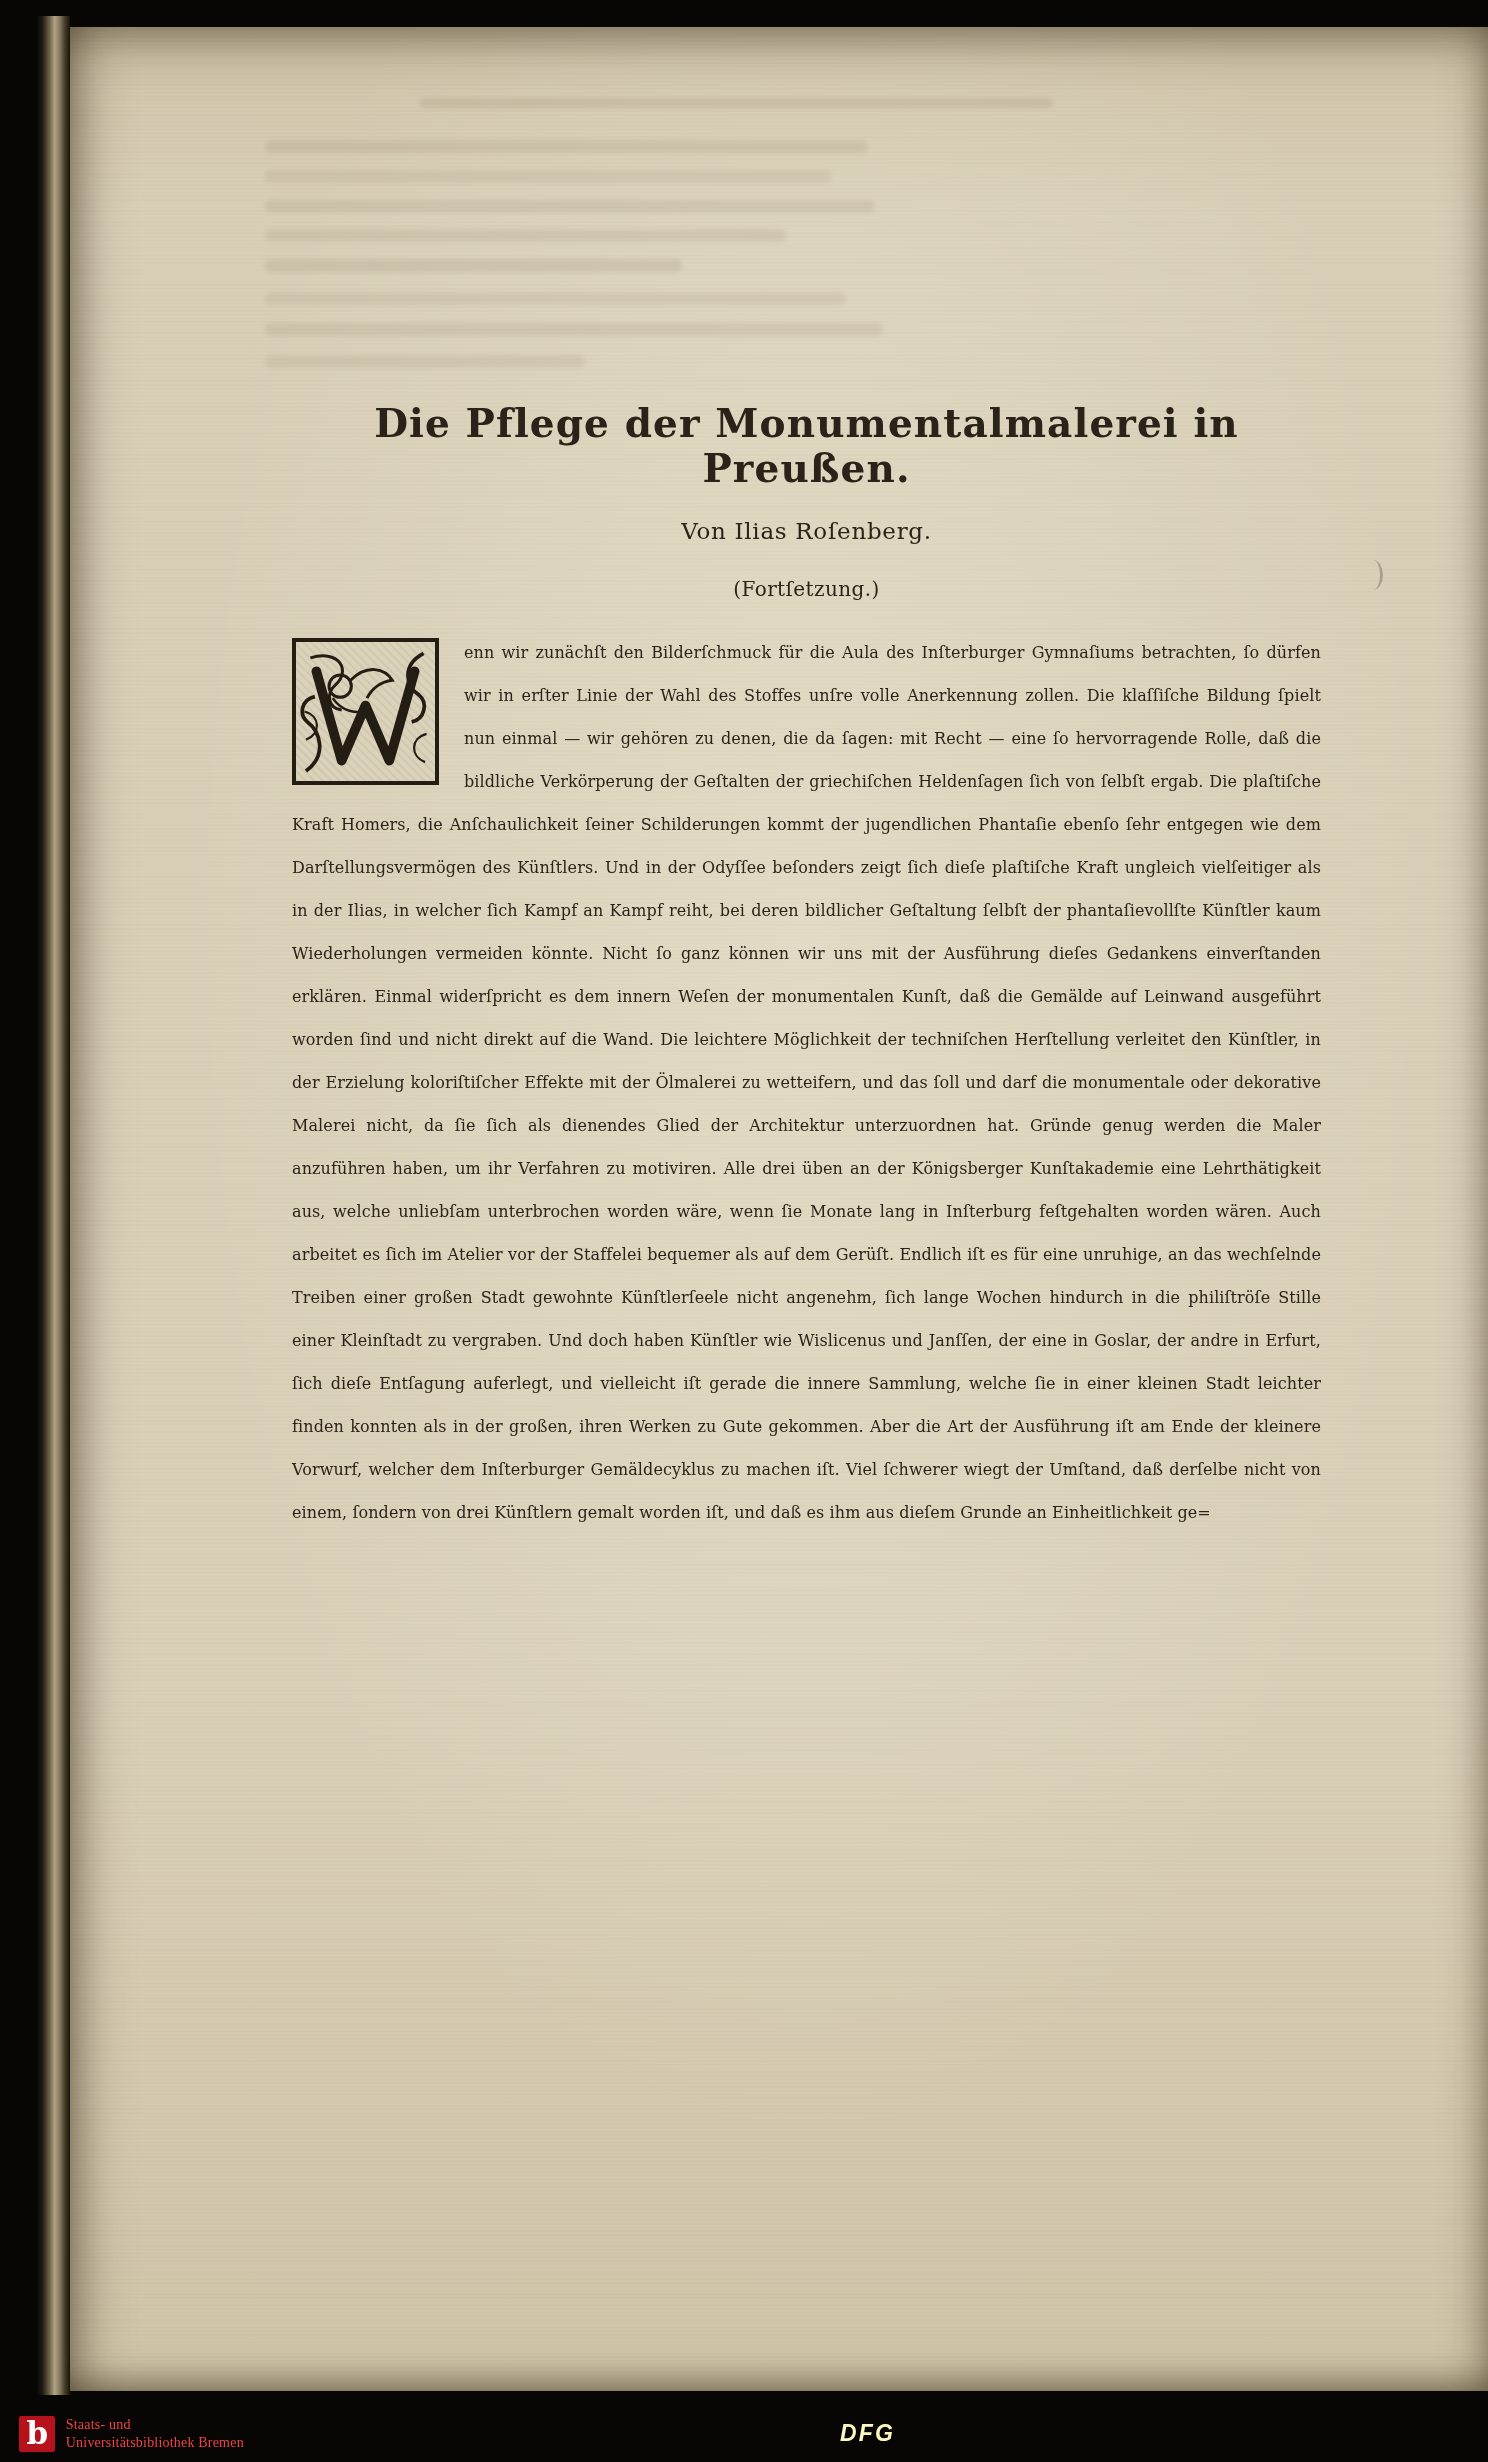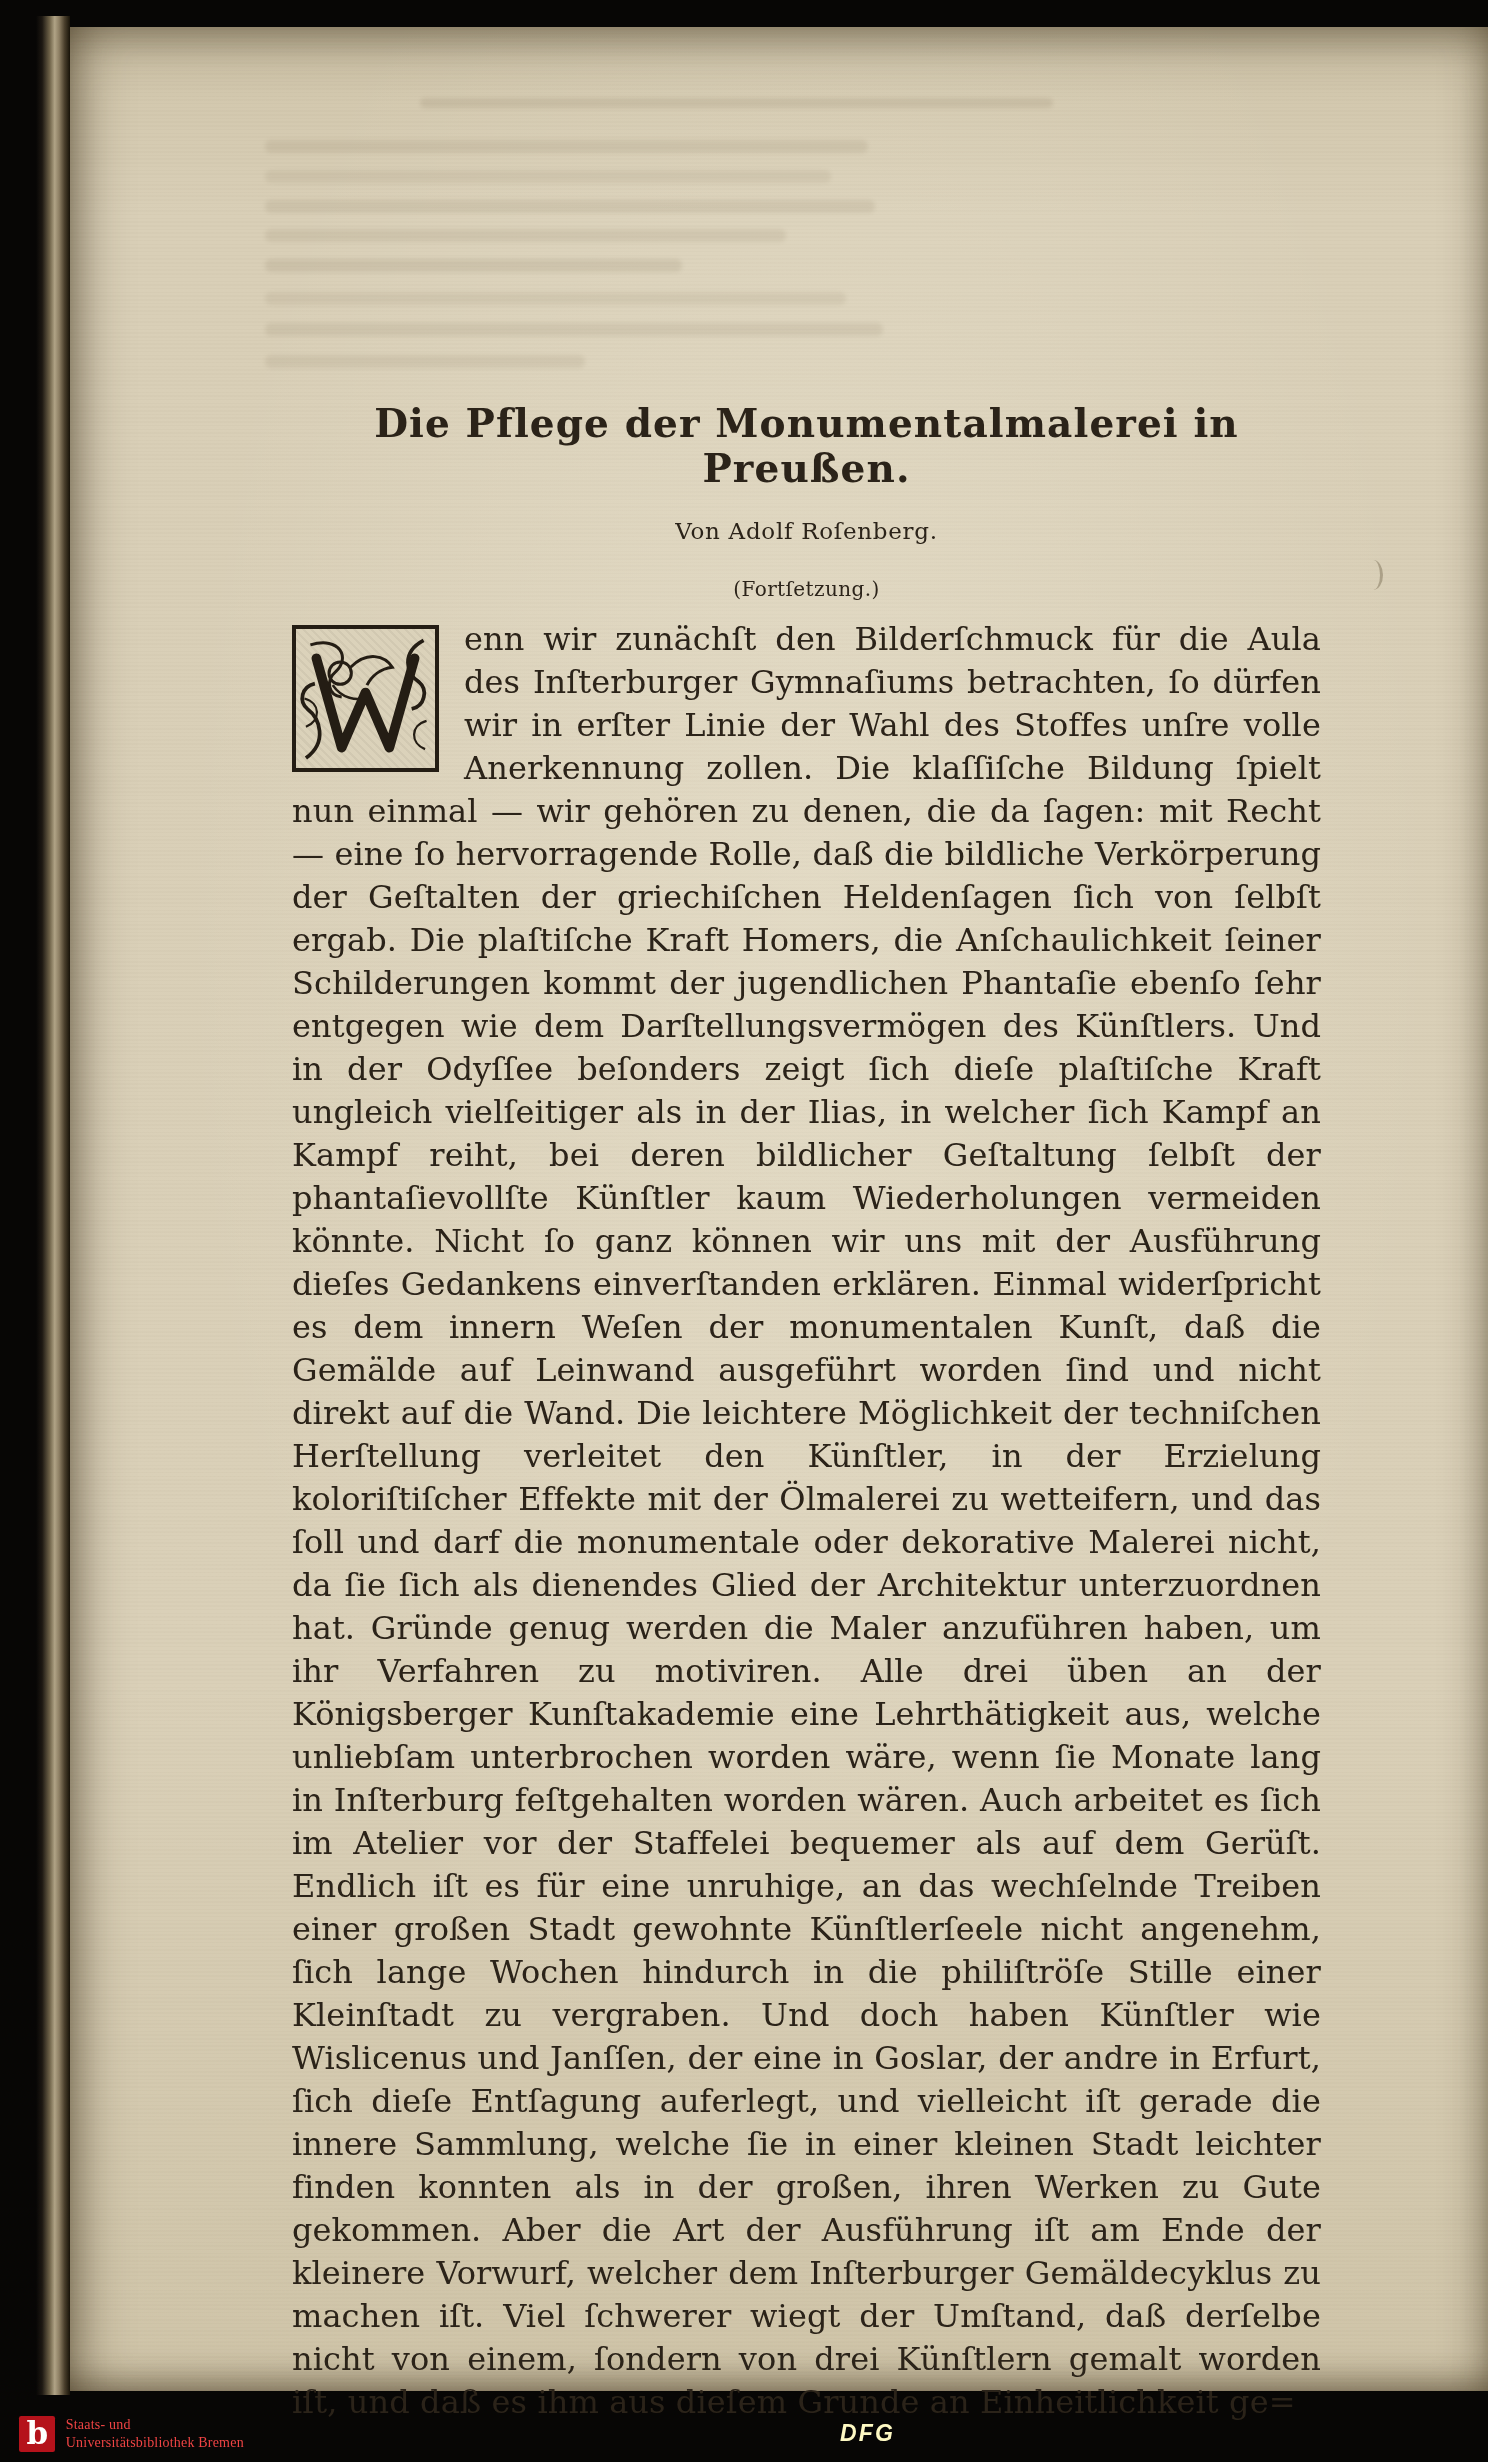--- a/index.html
+++ b/index.html
@@ -135,7 +135,7 @@
 
       <h1 class="title">Die Pflege der Monumentalmalerei in Preußen.</h1>
 
-      <div class="byline">Von Adolf Roſenberg.</div>
+      <div class="byline">Von Ilias Roſenberg.</div>
 
       <div class="continuation">(Fortſetzung.)</div>
 

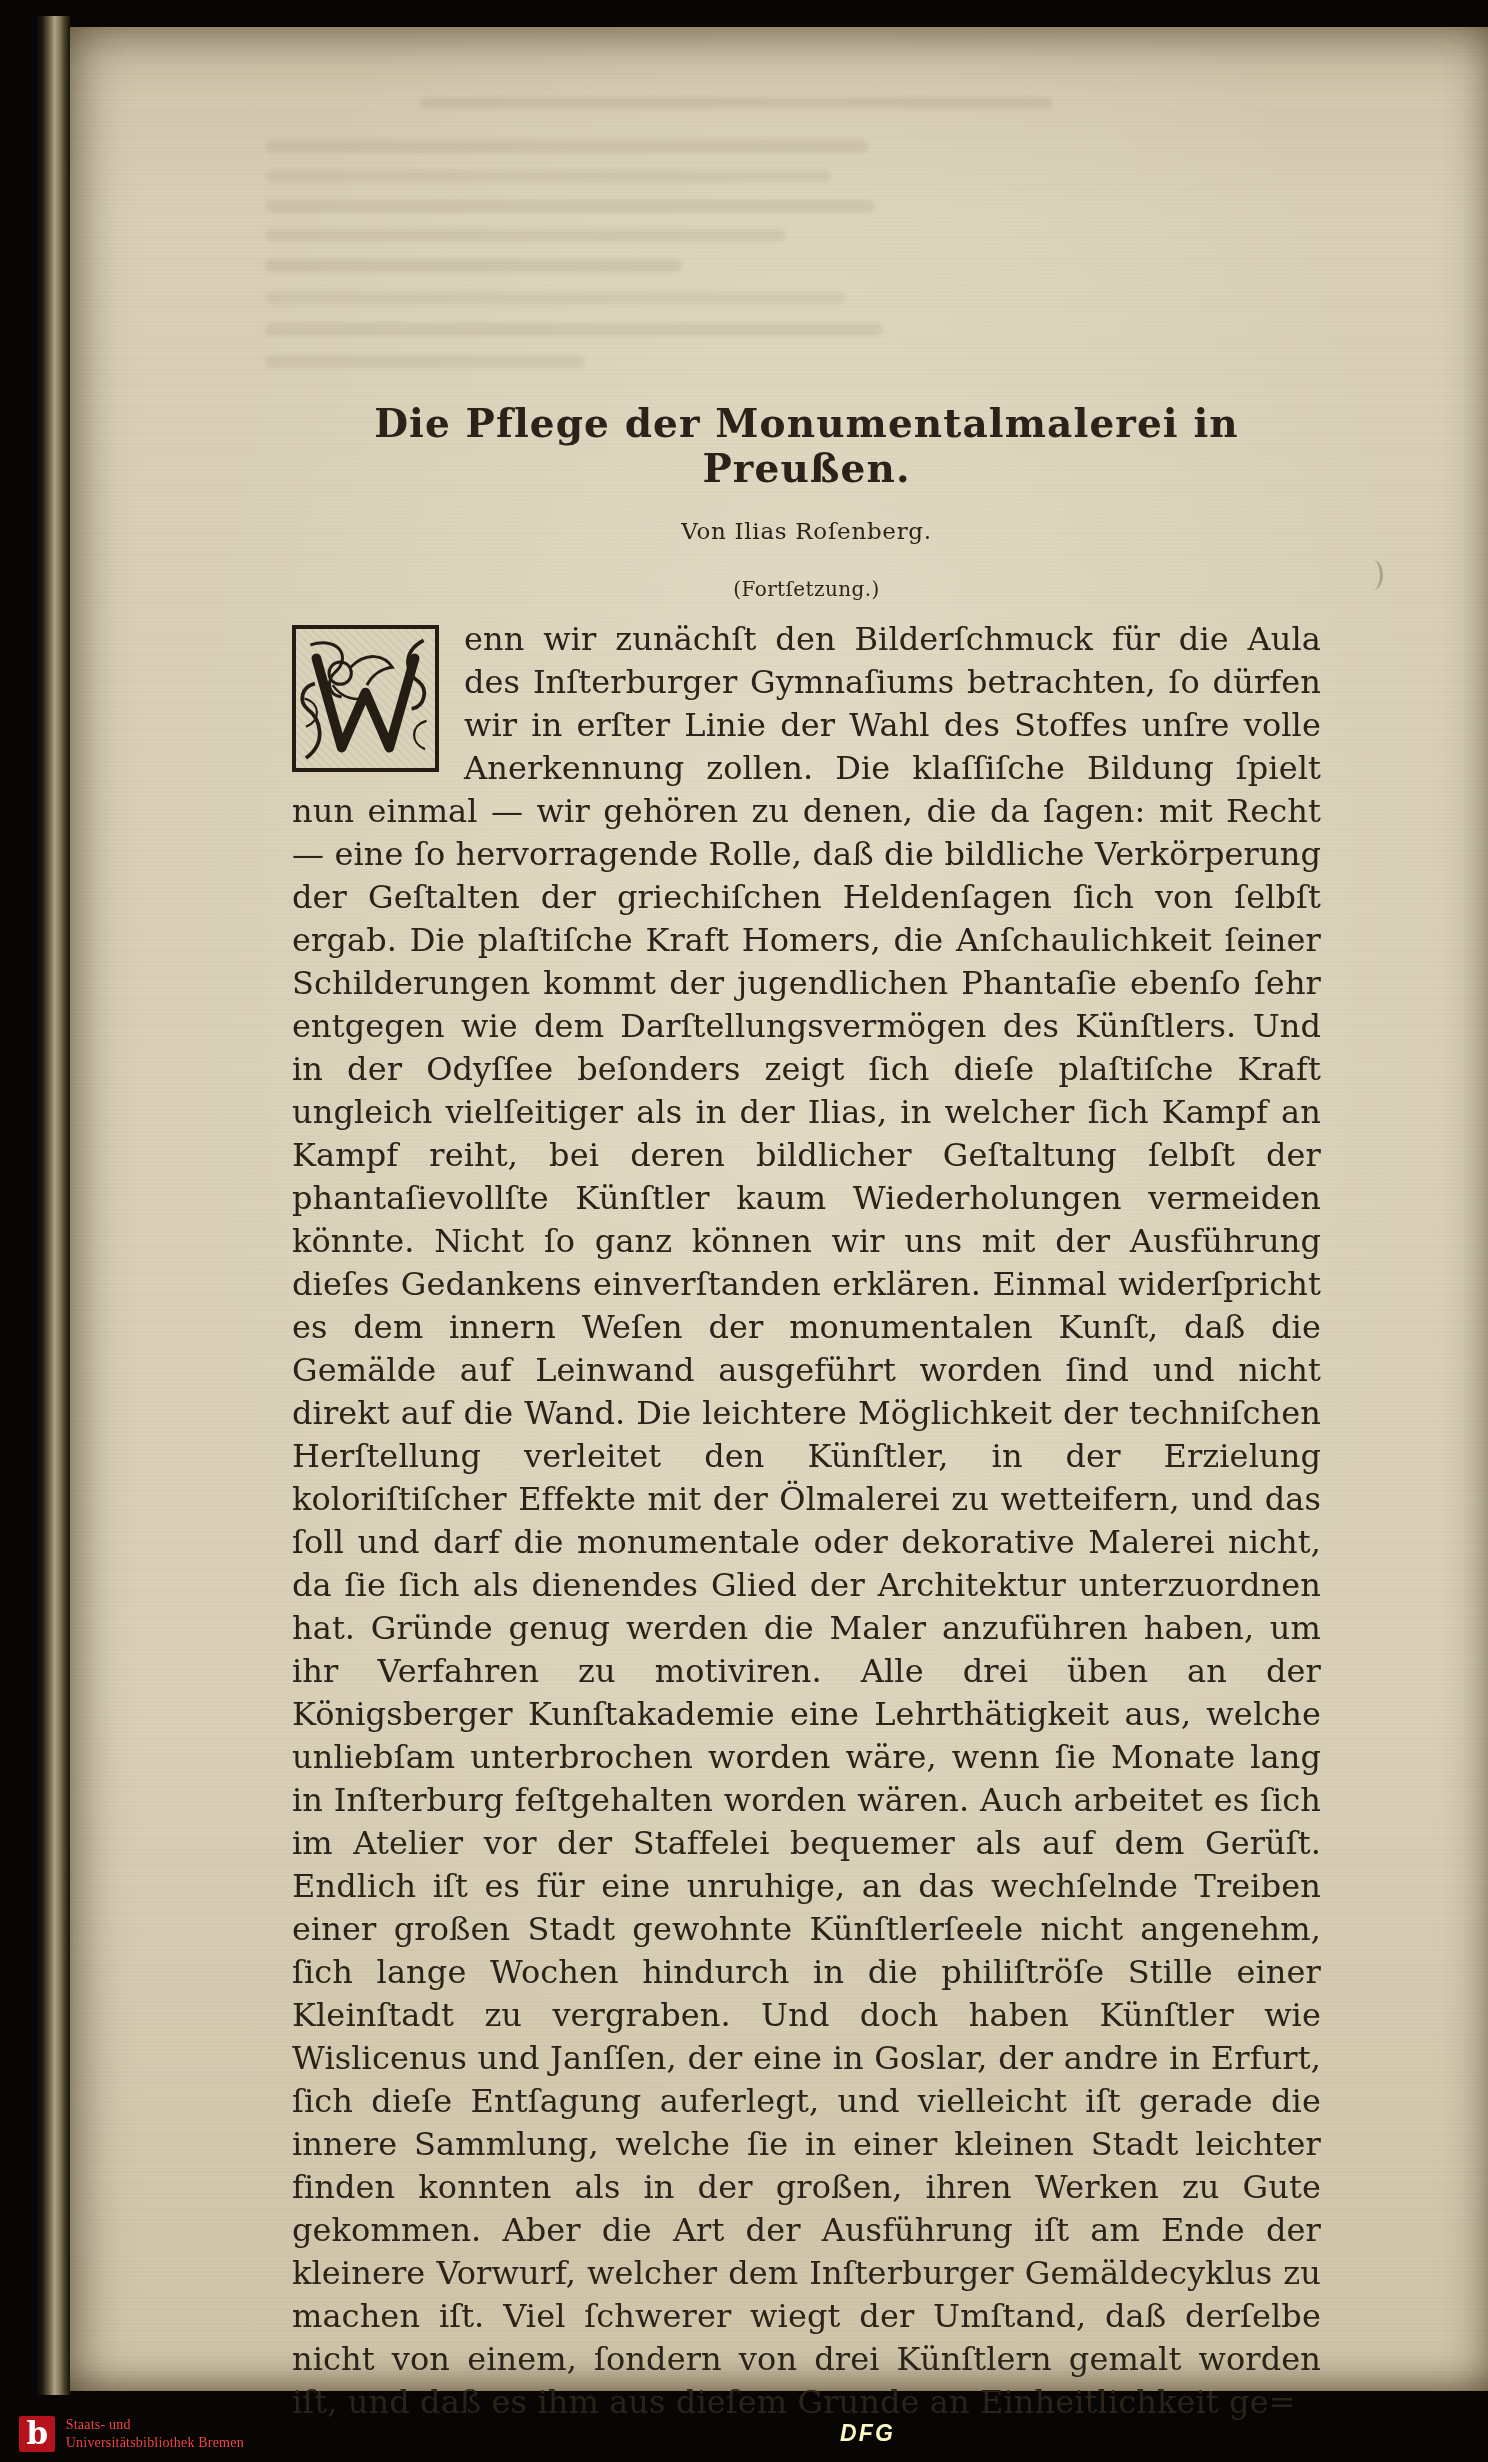--- a/index.html
+++ b/index.html
@@ -61,8 +61,8 @@
     margin-top:33px; font-size:20px; text-align:center; letter-spacing:0.4px;
   }
   .bodytext {
-    margin-top:17px;
-    font-size:32px; line-height:43px;
+    margin-top:30px;
+    font-size:16px; line-height:43px;
     text-align:justify;
     letter-spacing:0.1px;
   }

